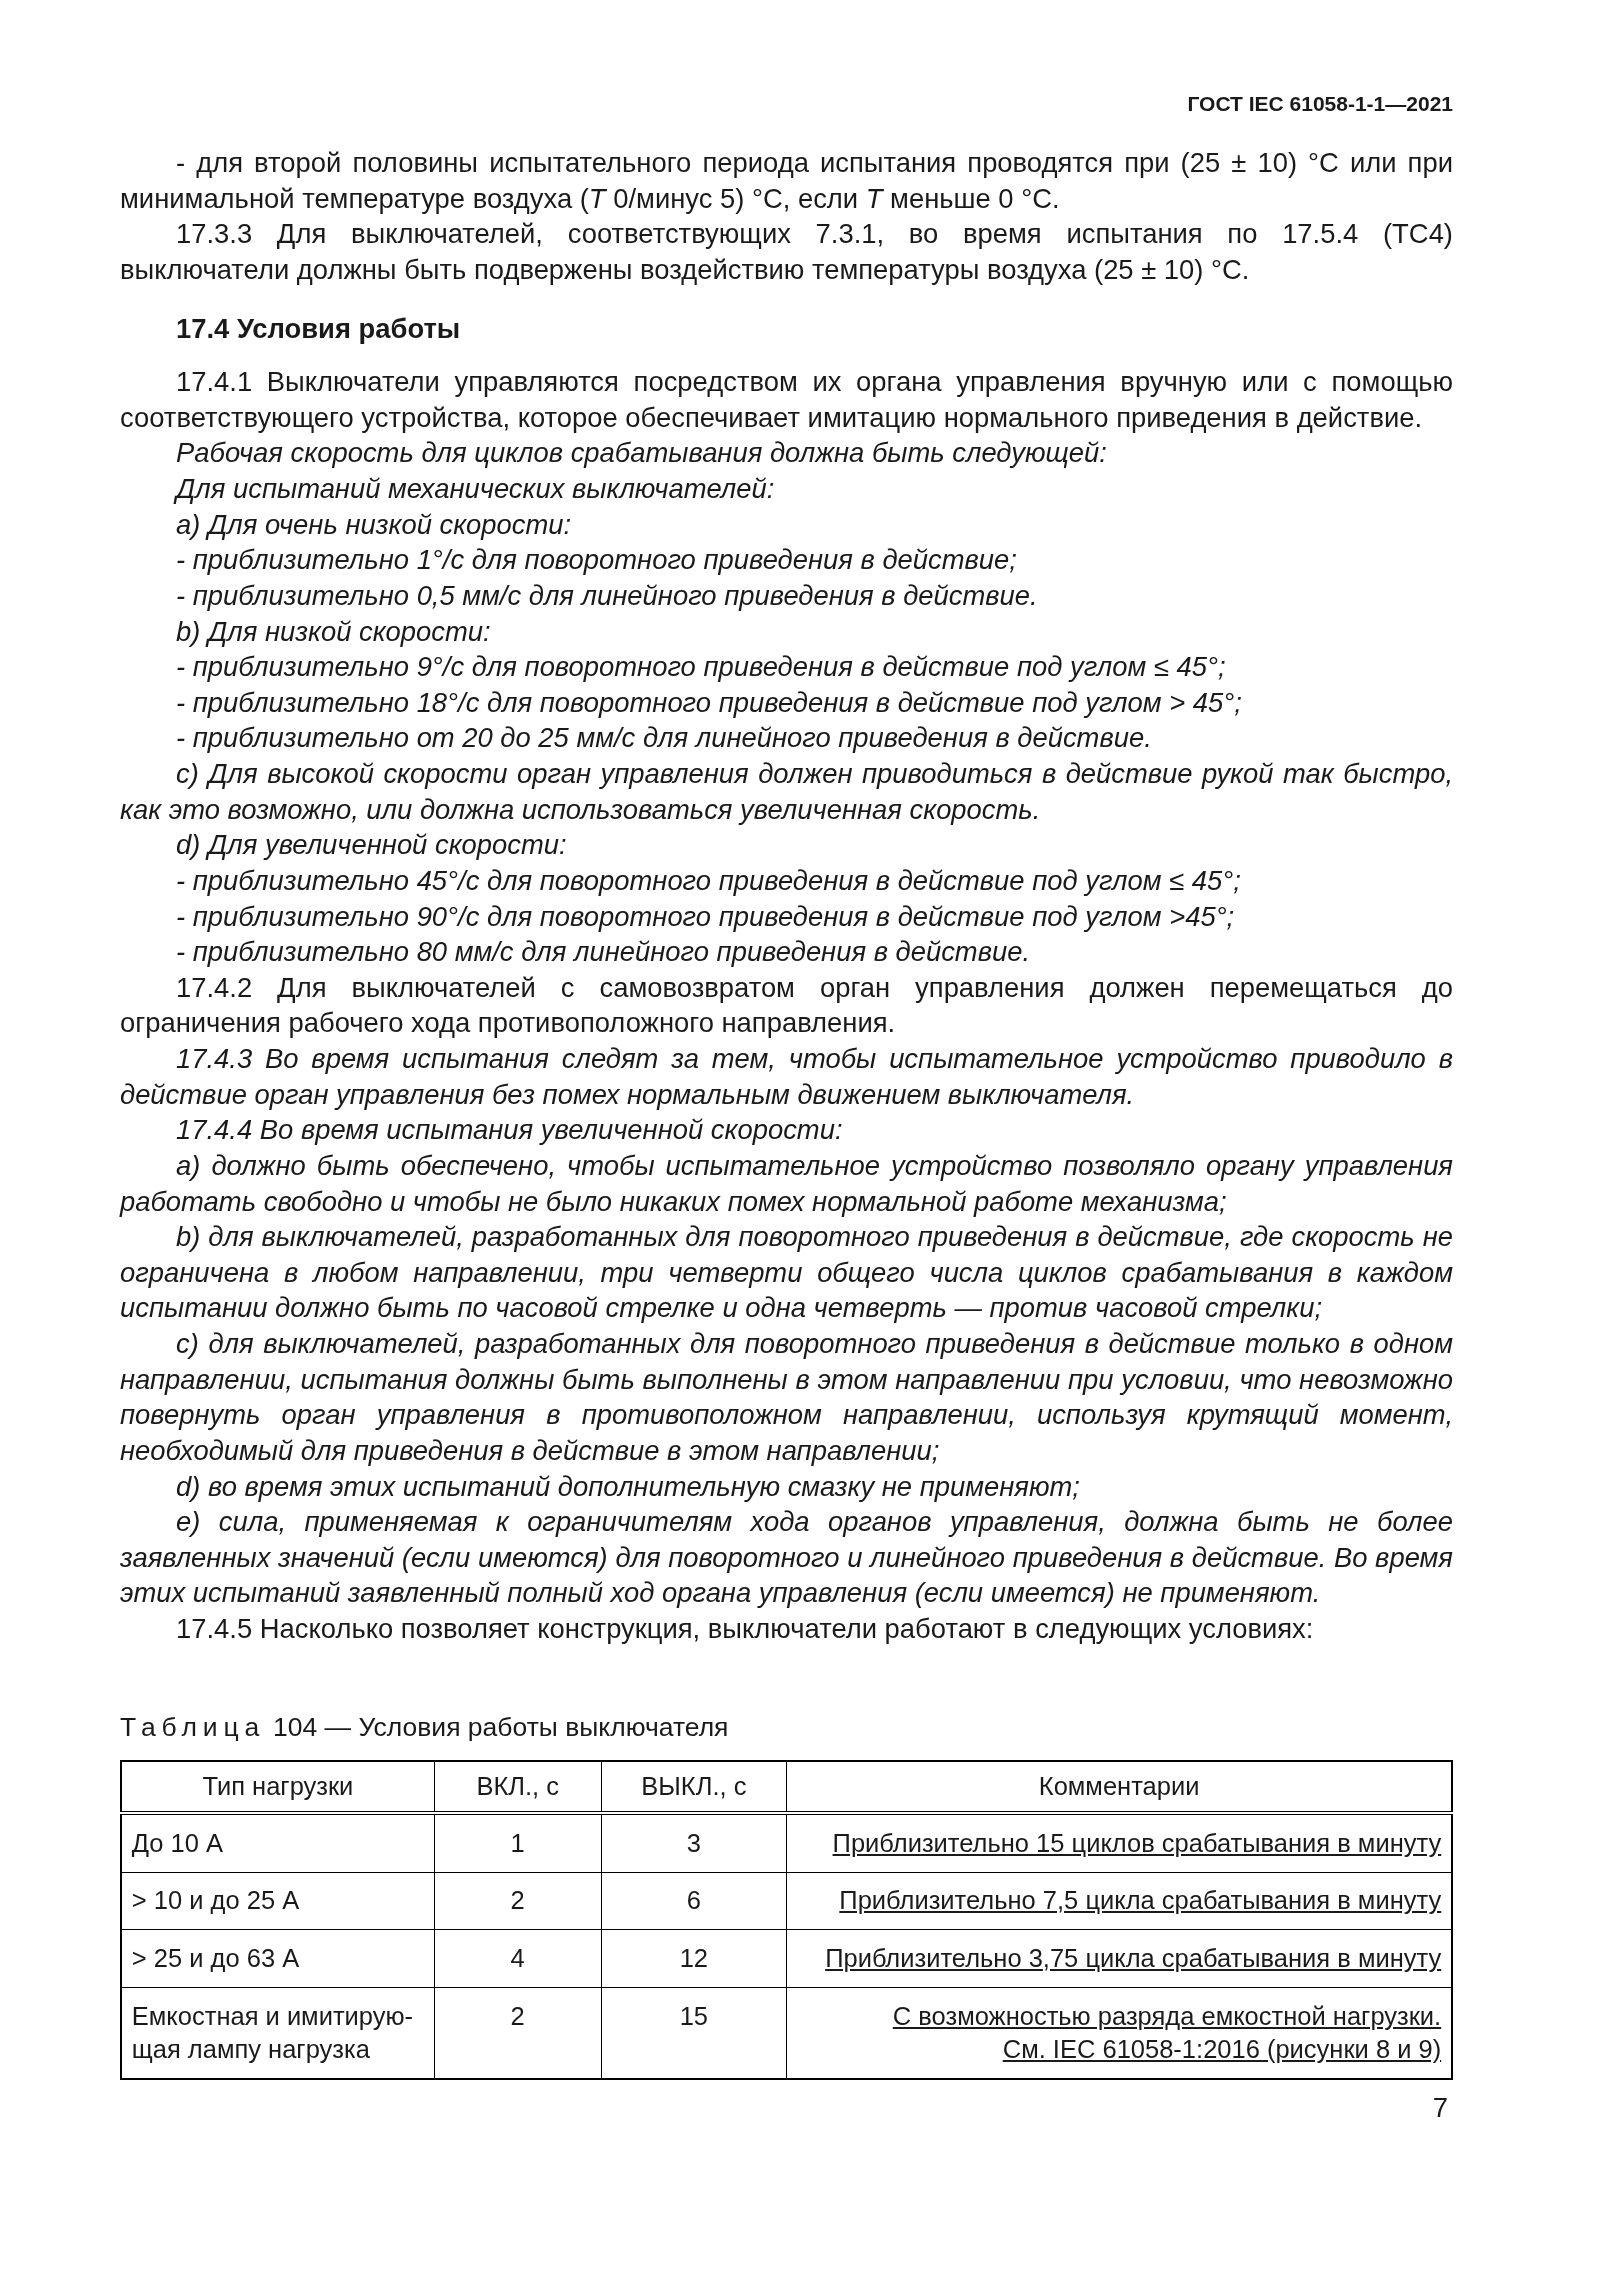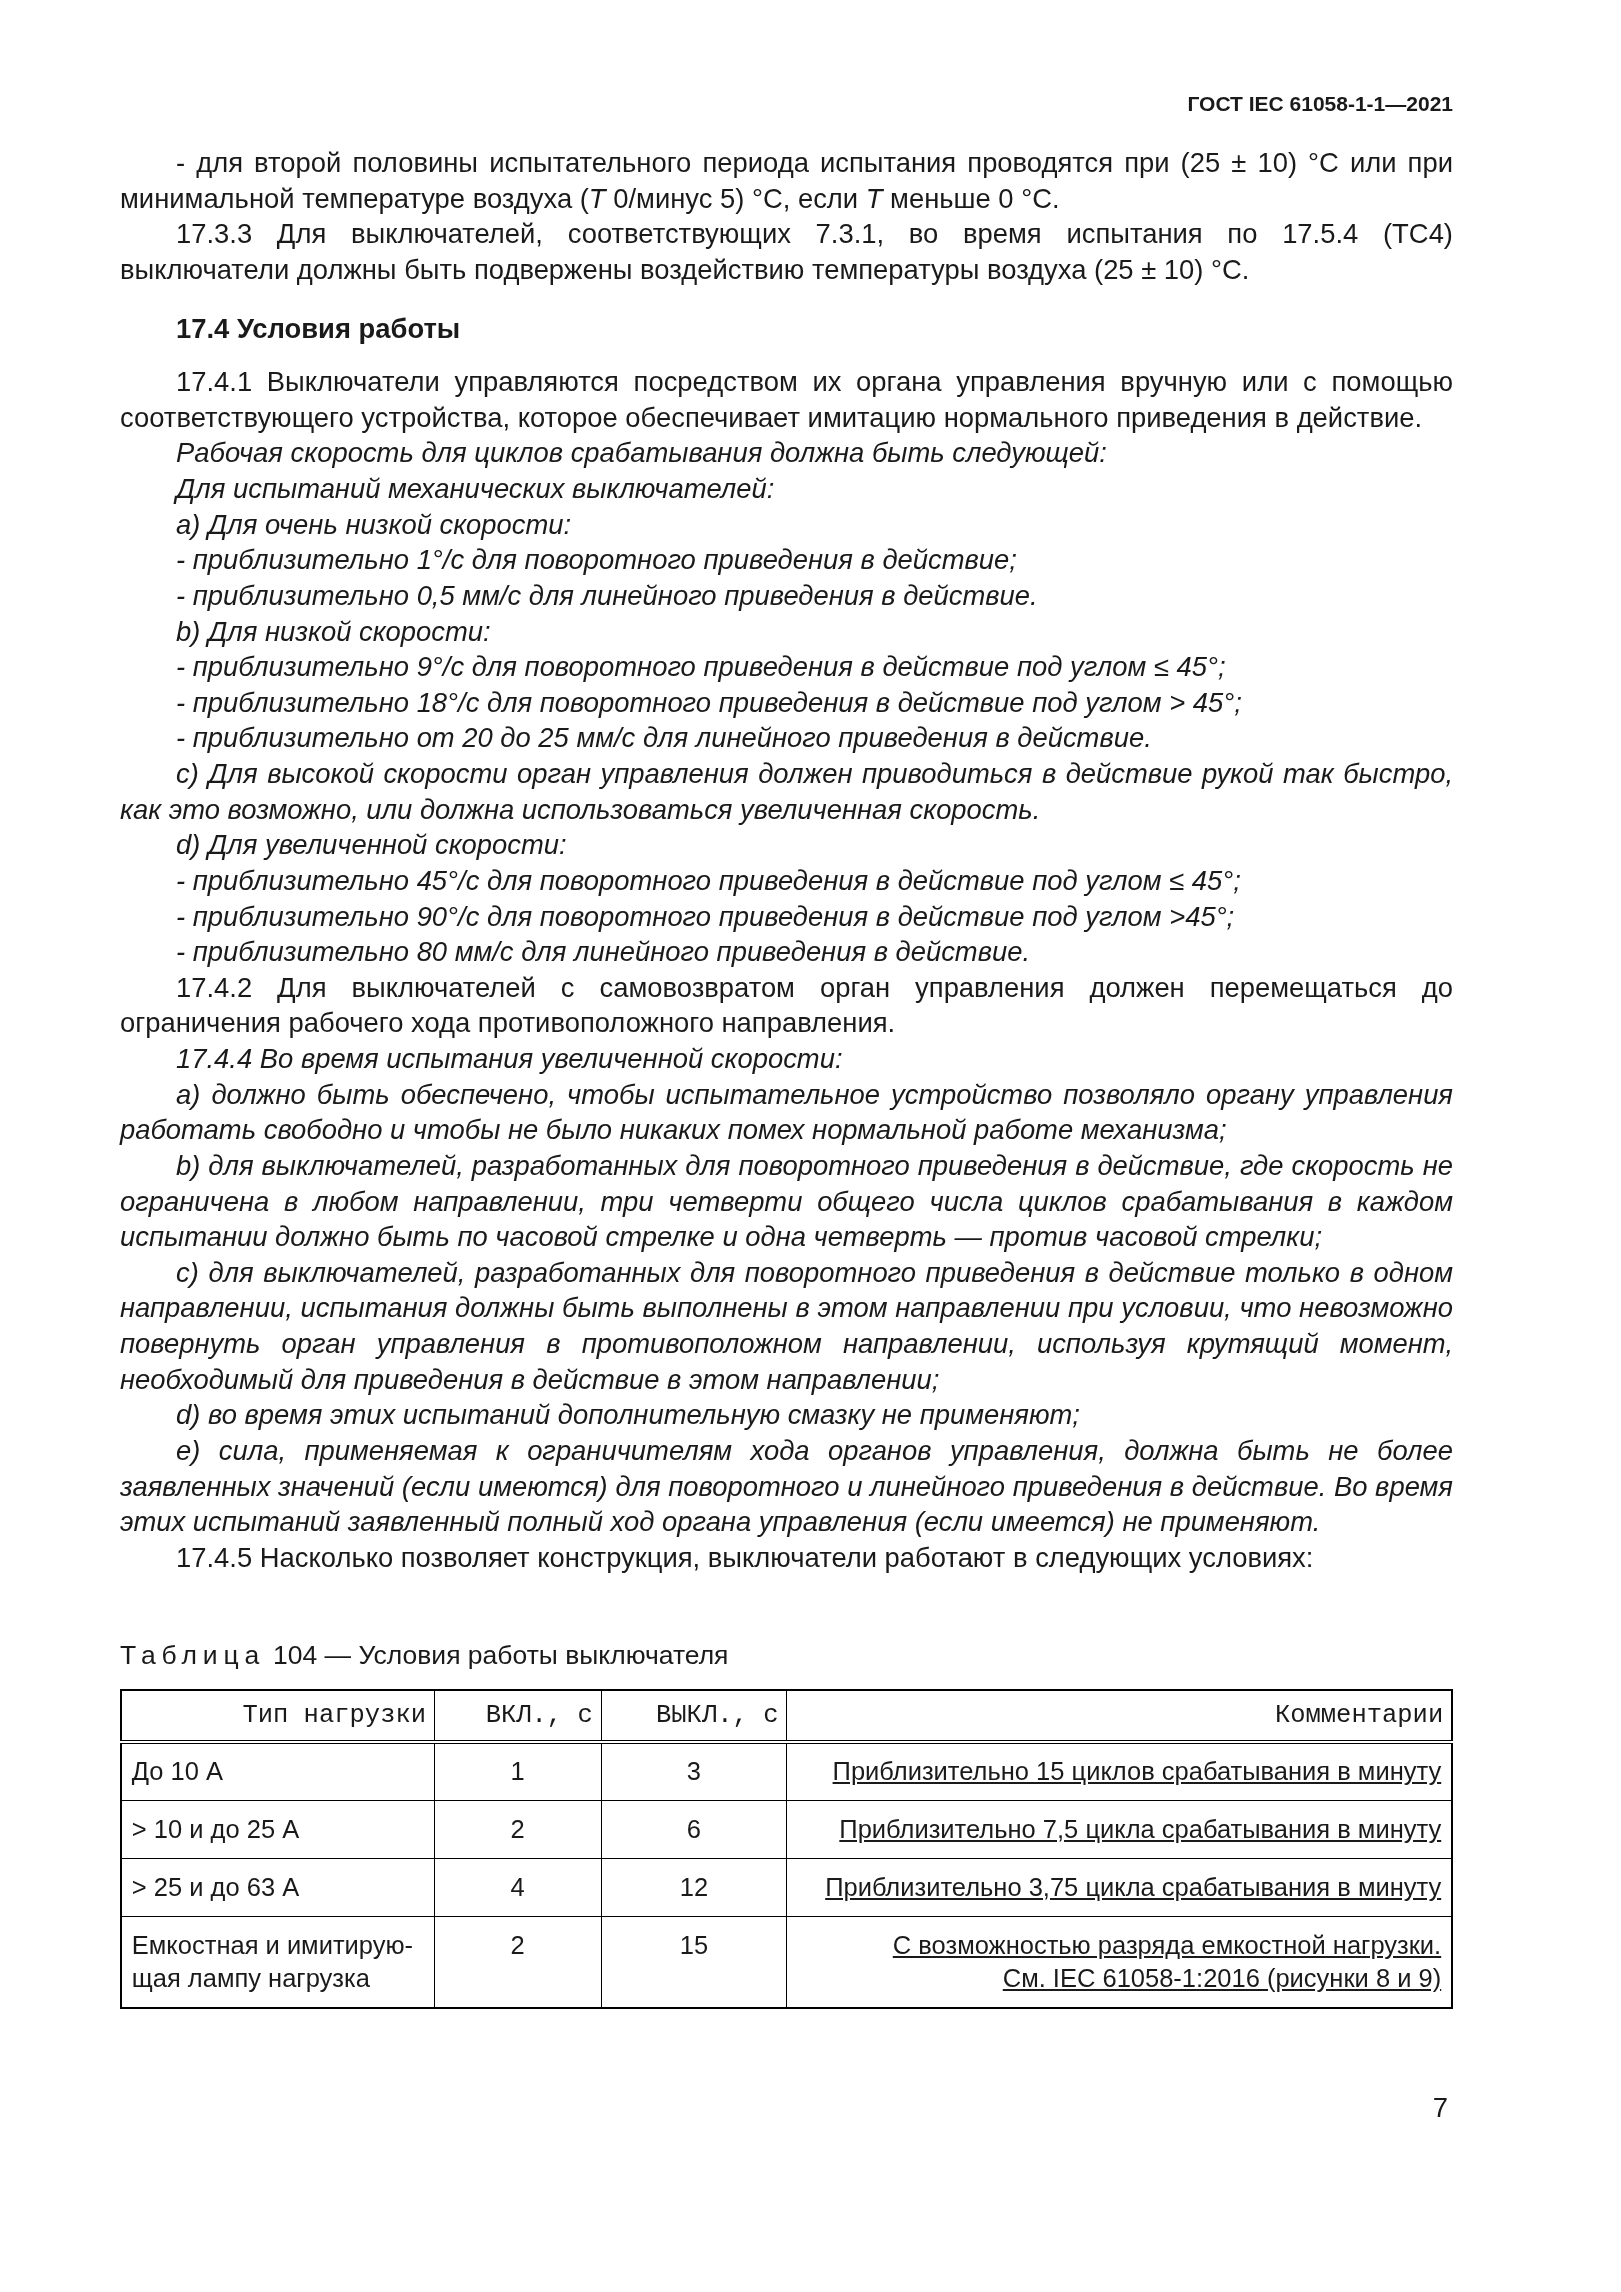--- a/index.html
+++ b/index.html
@@ -110,6 +110,7 @@
         <p class="para italic"><span>- приблизительно 90°/с для поворотного приведения в действие под углом &gt;45°;</span></p>
         <p class="para italic"><span>- приблизительно 80 мм/с для линейного приведения в действие.</span></p>
         <p class="para normal"><span>17.4.2 Для выключателей с самовозвратом орган управления должен перемещаться до ограничения рабочего хода противоположного направления.</span></p>
+        <p class="para italic"><span>17.4.3 Во время испытания следят за тем, чтобы испытательное устройство приводило в действие орган управления без помех нормальным движением выключателя.</span></p>
         <p class="para italic"><span>17.4.4 Во время испытания увеличенной скорости:</span></p>
         <p class="para italic"><span>a) должно быть обеспечено, чтобы испытательное устройство позволяло органу управления работать свободно и чтобы не было никаких помех нормальной работе механизма;</span></p>
         <p class="para italic"><span>b) для выключателей, разработанных для поворотного приведения в действие, где скорость не ограничена в любом направлении, три четверти общего числа циклов срабатывания в каждом испытании должно быть по часовой стрелке и одна четверть — против часовой стрелки;</span></p>

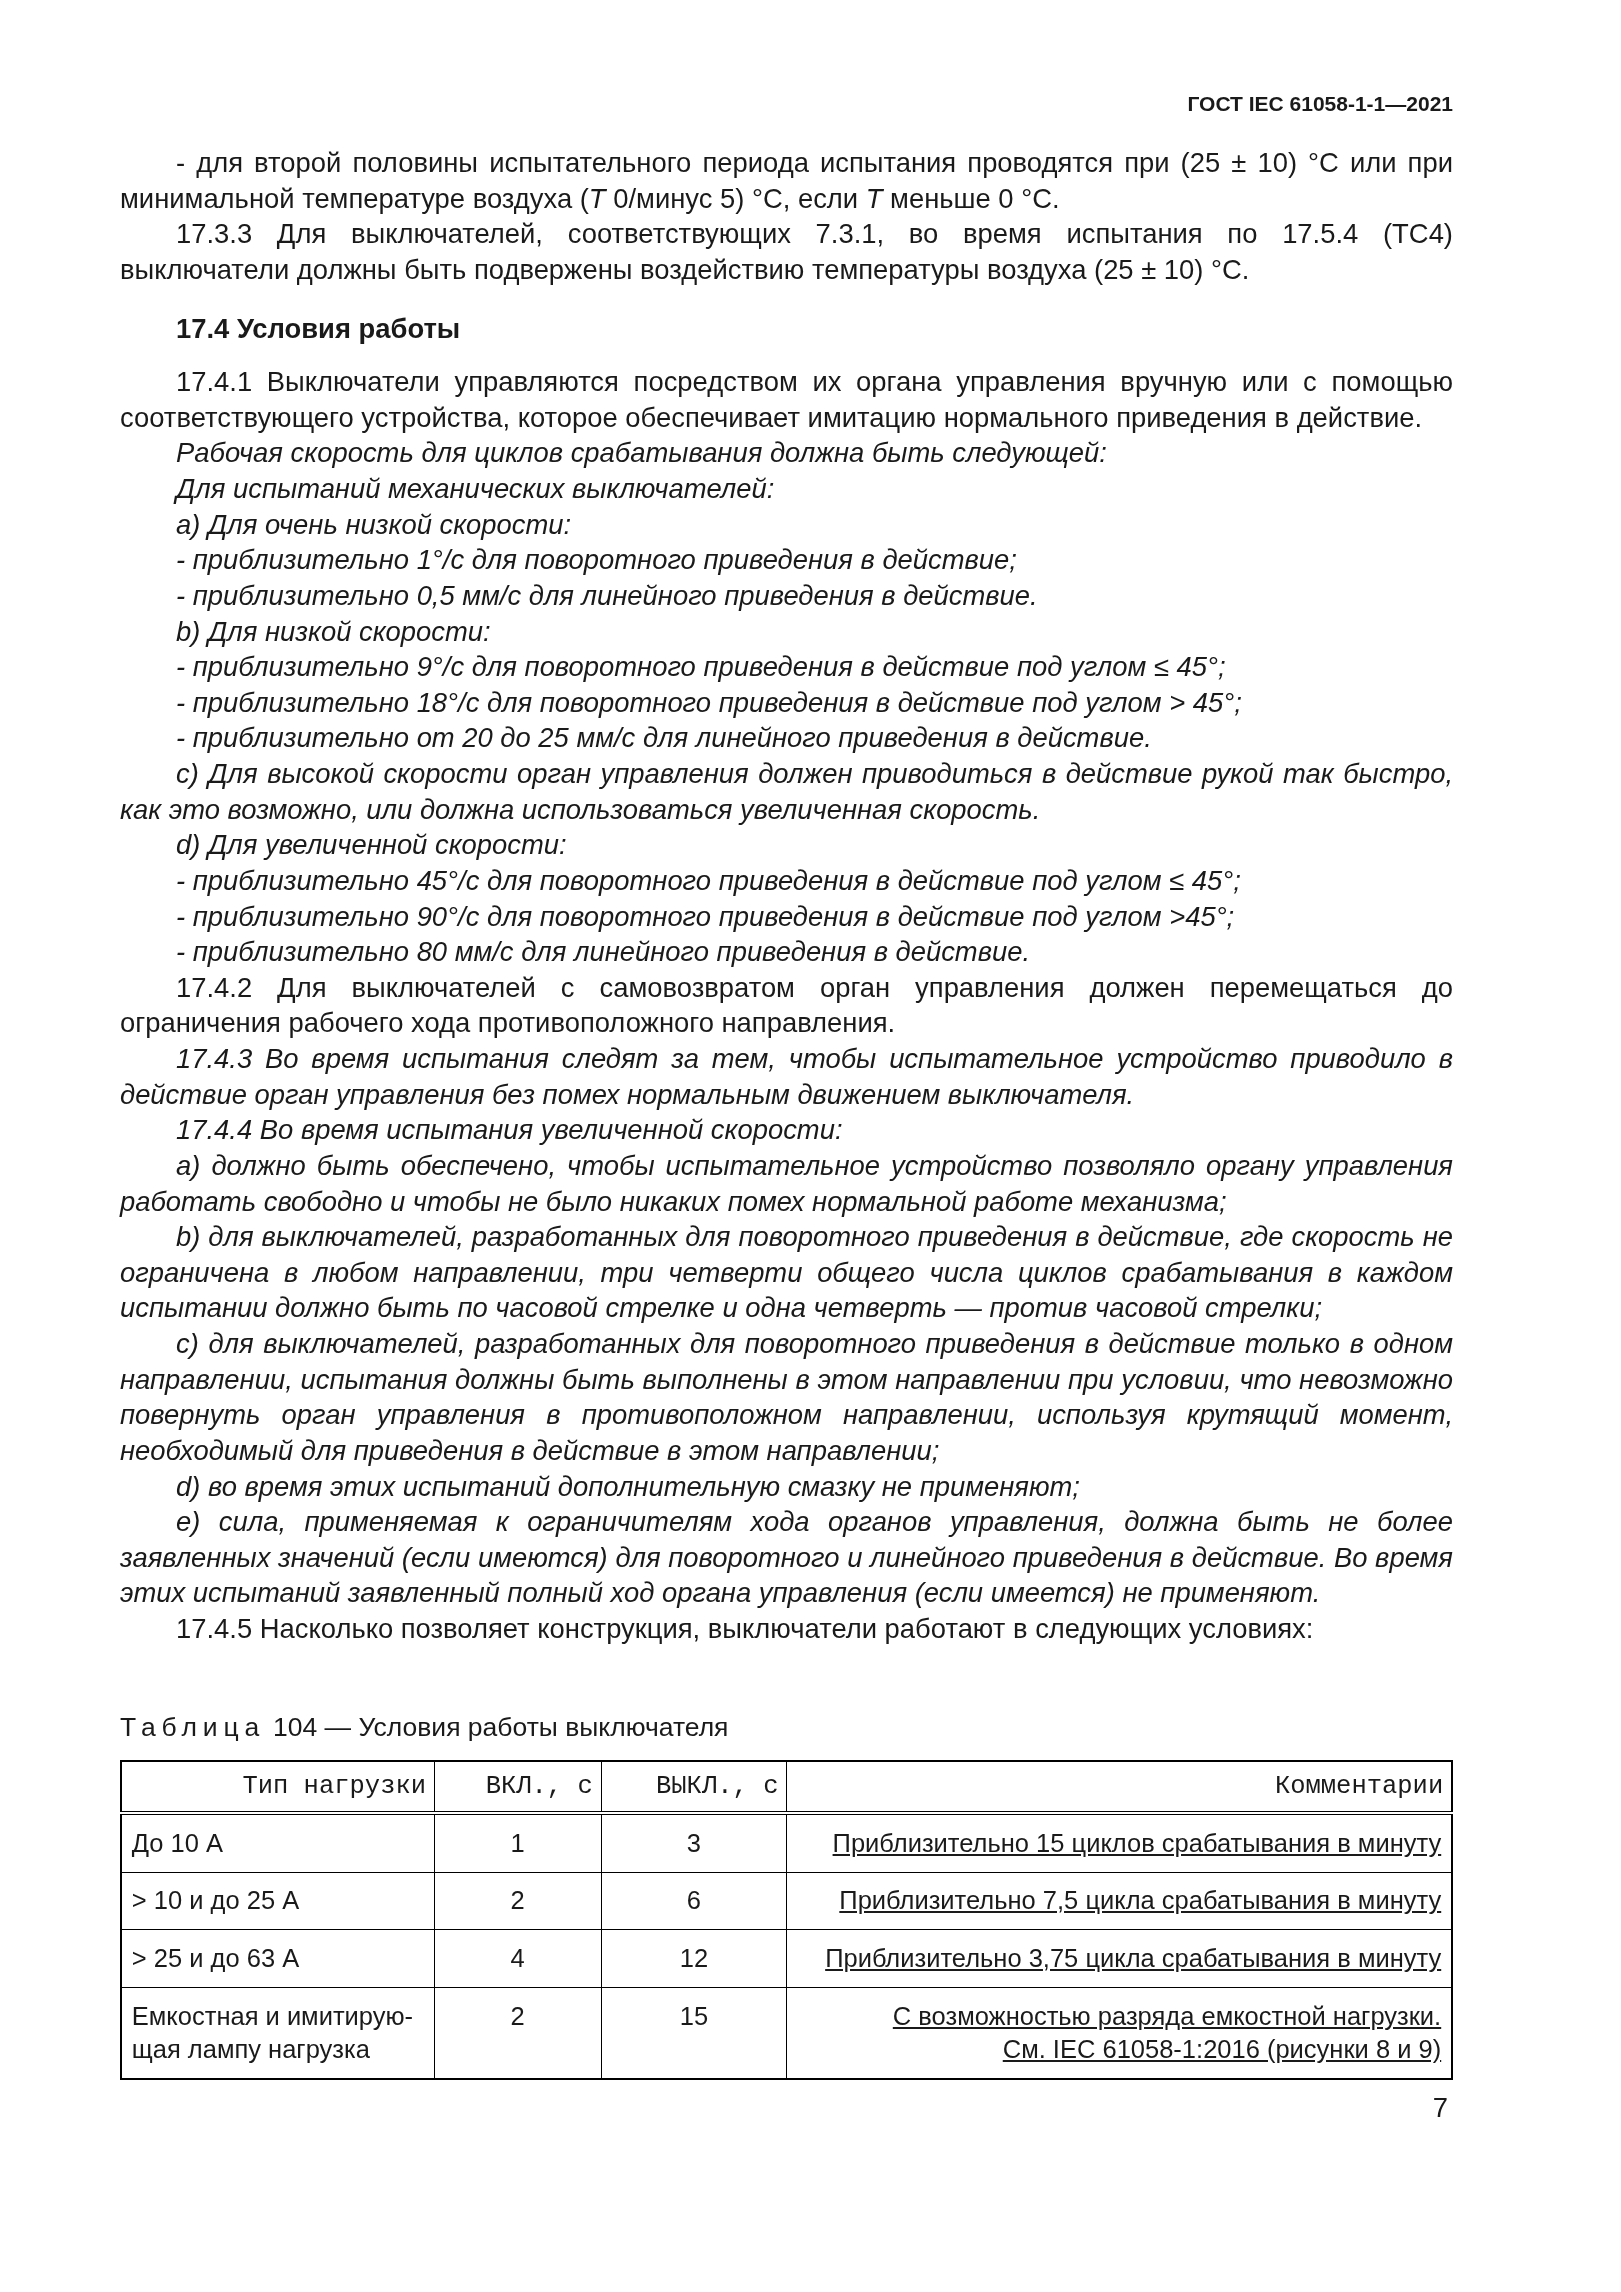--- a/index.html
+++ b/index.html
@@ -60,10 +60,9 @@
     border: 1.5px solid #000;
     border-bottom: 4.9px double #000;
     font-weight: normal;
-    text-align: right;
+    text-align: center;
     vertical-align: middle;
     padding: 9.8px 7.8px;
-    font-family: Liberation Mono, monospace;
   }
   table.cond-table td {
     border: 1.5px solid #000;

